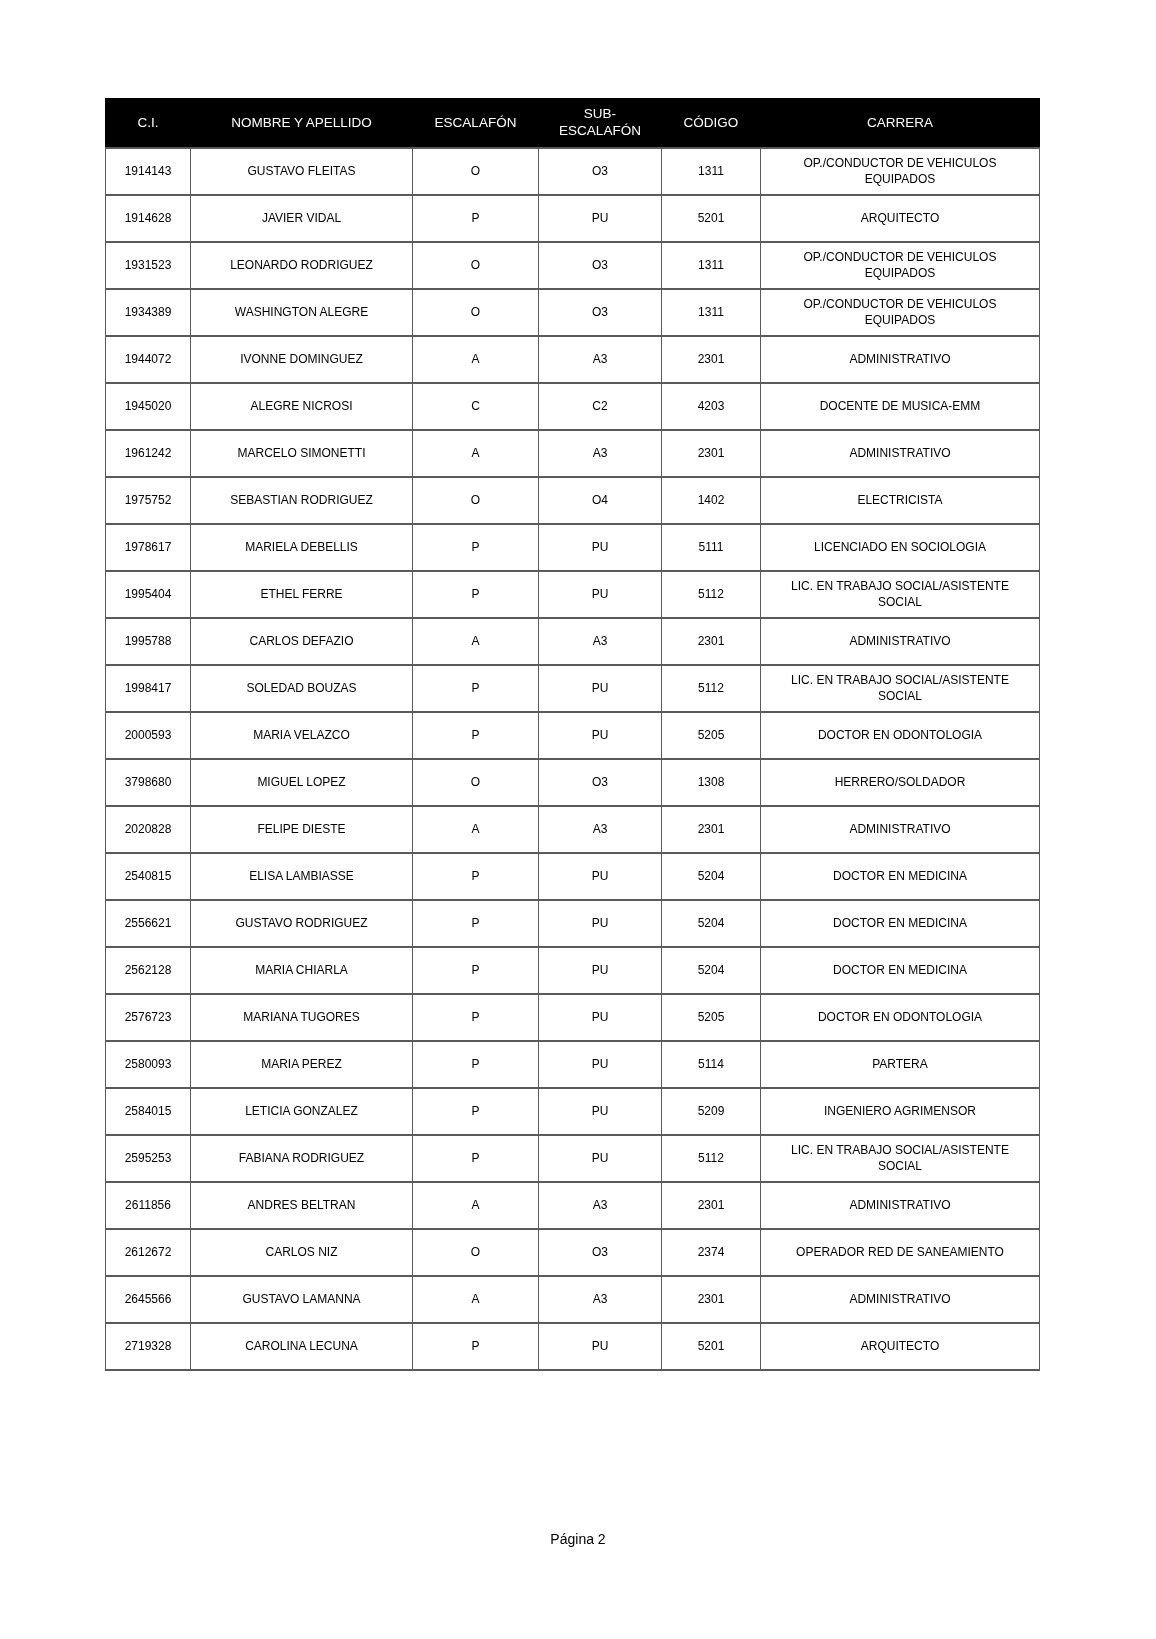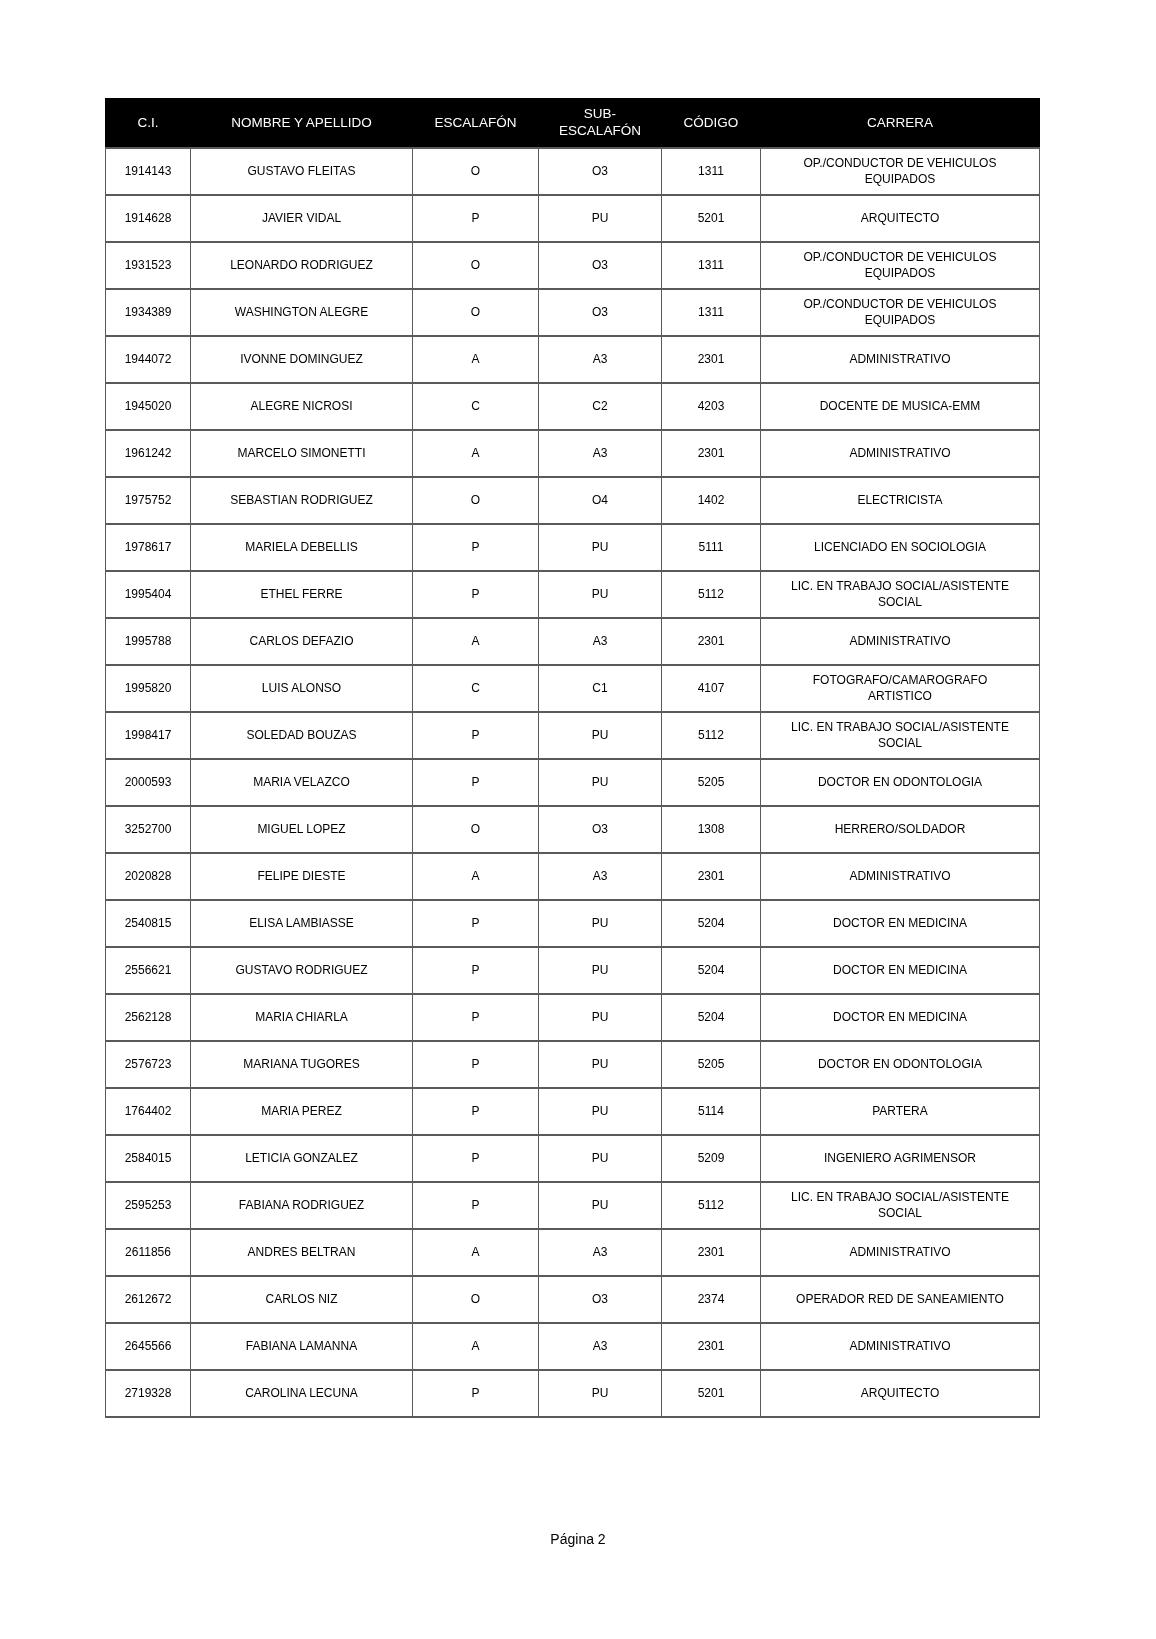--- a/index.html
+++ b/index.html
@@ -168,14 +168,6 @@
     <td class="c-carrera">ADMINISTRATIVO</td>
   </tr>
         <tr>
-    <td class="c-ci">1995820</td>
-    <td class="c-nombre">LUIS ALONSO</td>
-    <td class="c-esc">C</td>
-    <td class="c-sub">C1</td>
-    <td class="c-cod">4107</td>
-    <td class="c-carrera">FOTOGRAFO/CAMAROGRAFO ARTISTICO</td>
-  </tr>
-        <tr>
     <td class="c-ci">1998417</td>
     <td class="c-nombre">SOLEDAD BOUZAS</td>
     <td class="c-esc">P</td>

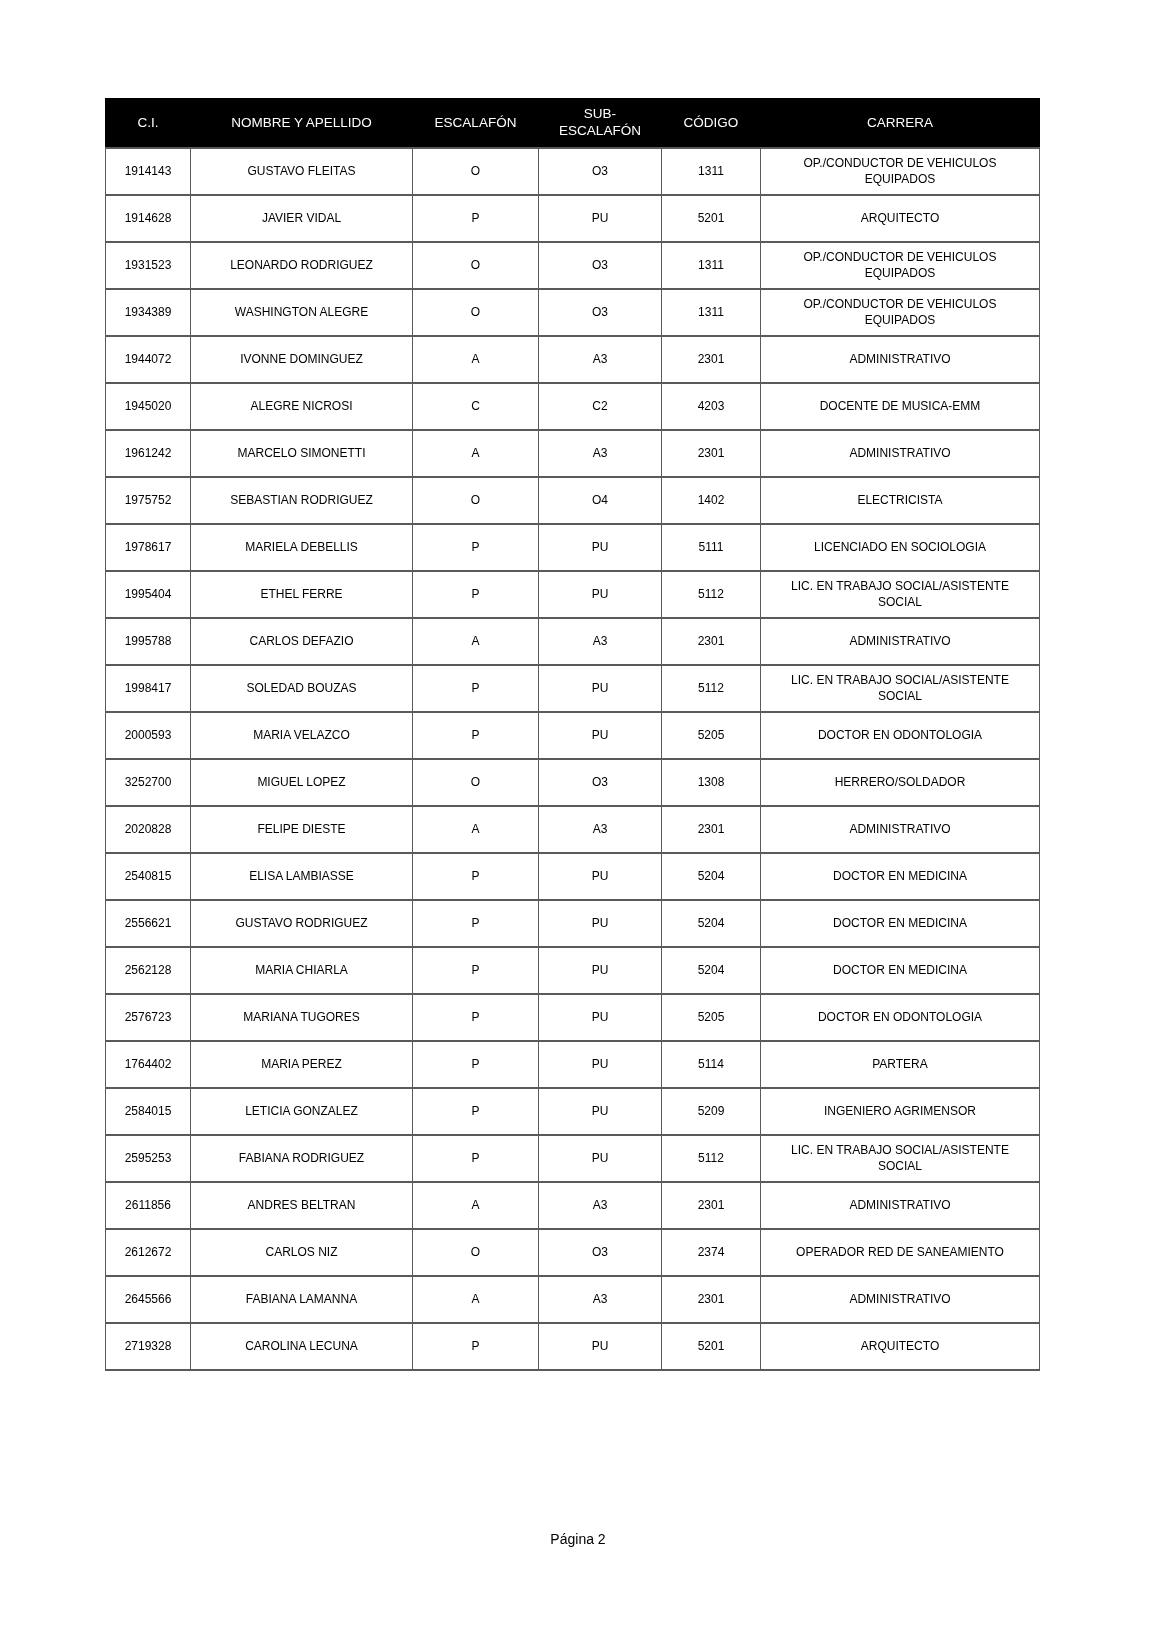--- a/index.html
+++ b/index.html
@@ -184,7 +184,7 @@
     <td class="c-carrera">DOCTOR EN ODONTOLOGIA</td>
   </tr>
         <tr>
-    <td class="c-ci">3252700</td>
+    <td class="c-ci">3798680</td>
     <td class="c-nombre">MIGUEL LOPEZ</td>
     <td class="c-esc">O</td>
     <td class="c-sub">O3</td>

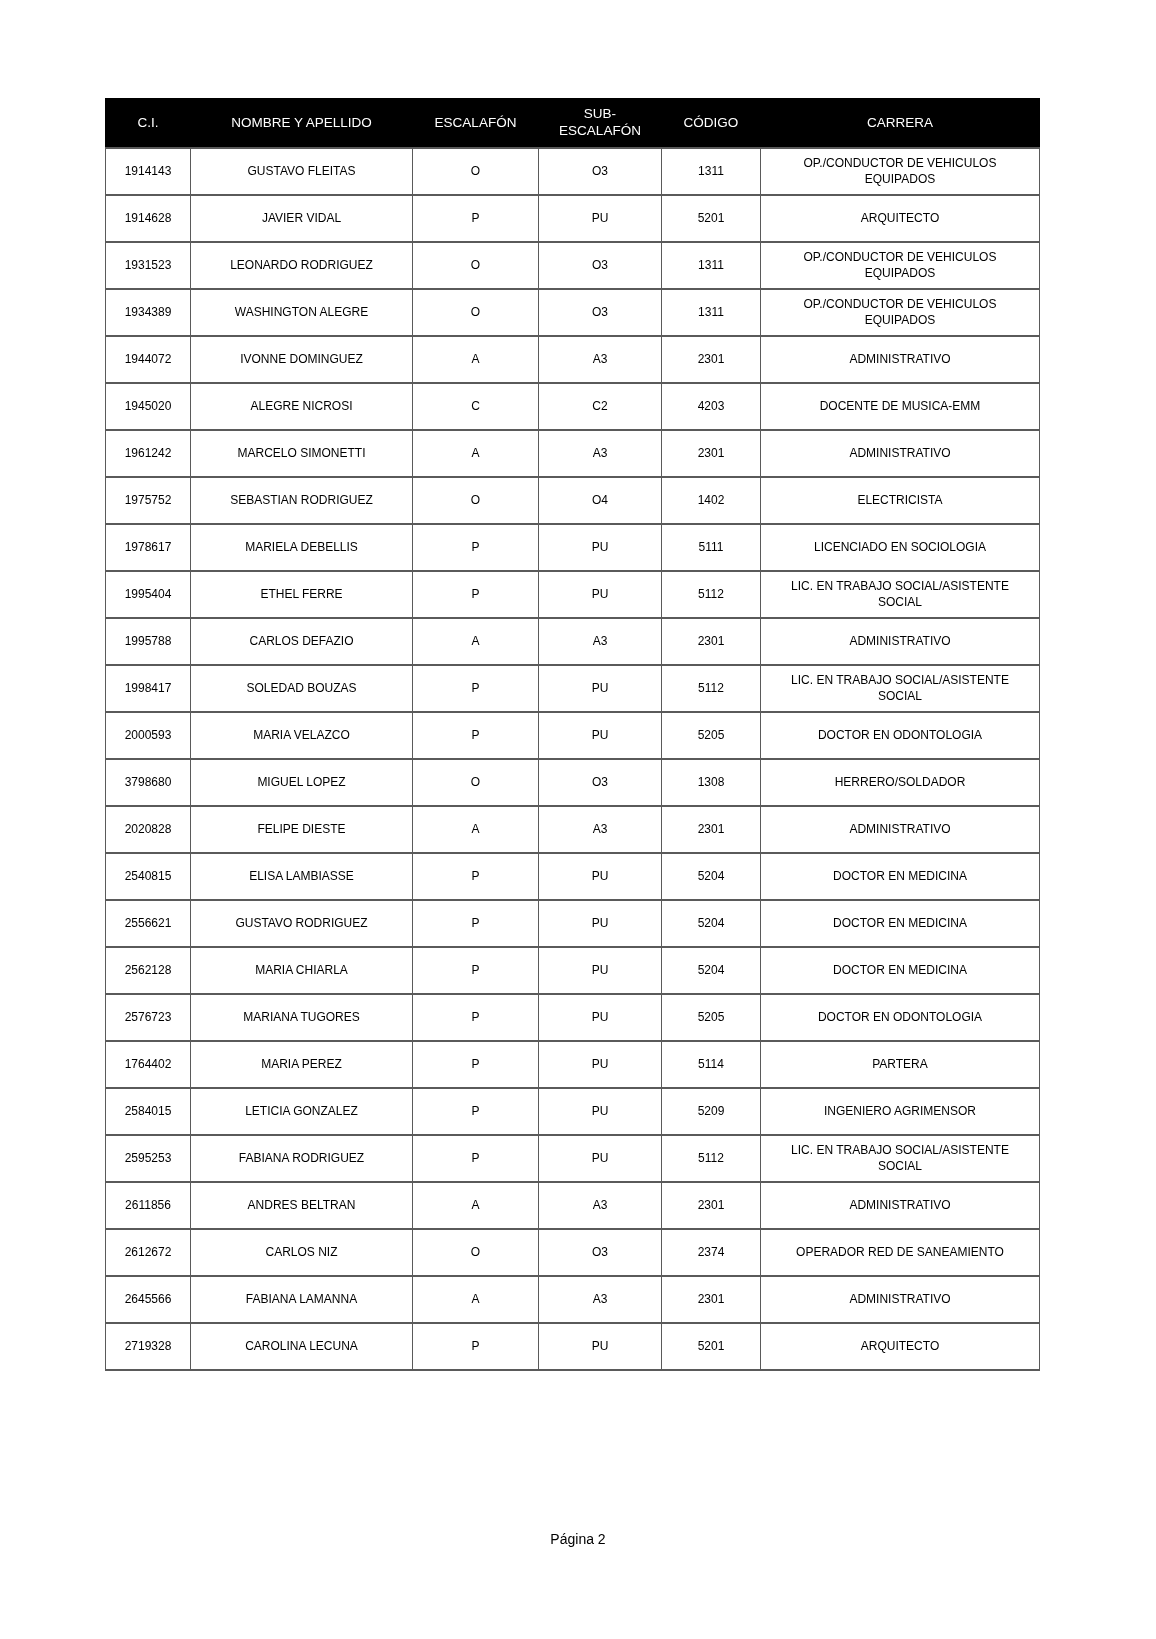--- a/index.html
+++ b/index.html
@@ -232,7 +232,7 @@
     <td class="c-carrera">DOCTOR EN ODONTOLOGIA</td>
   </tr>
         <tr>
-    <td class="c-ci">1764402</td>
+    <td class="c-ci">2580093</td>
     <td class="c-nombre">MARIA PEREZ</td>
     <td class="c-esc">P</td>
     <td class="c-sub">PU</td>

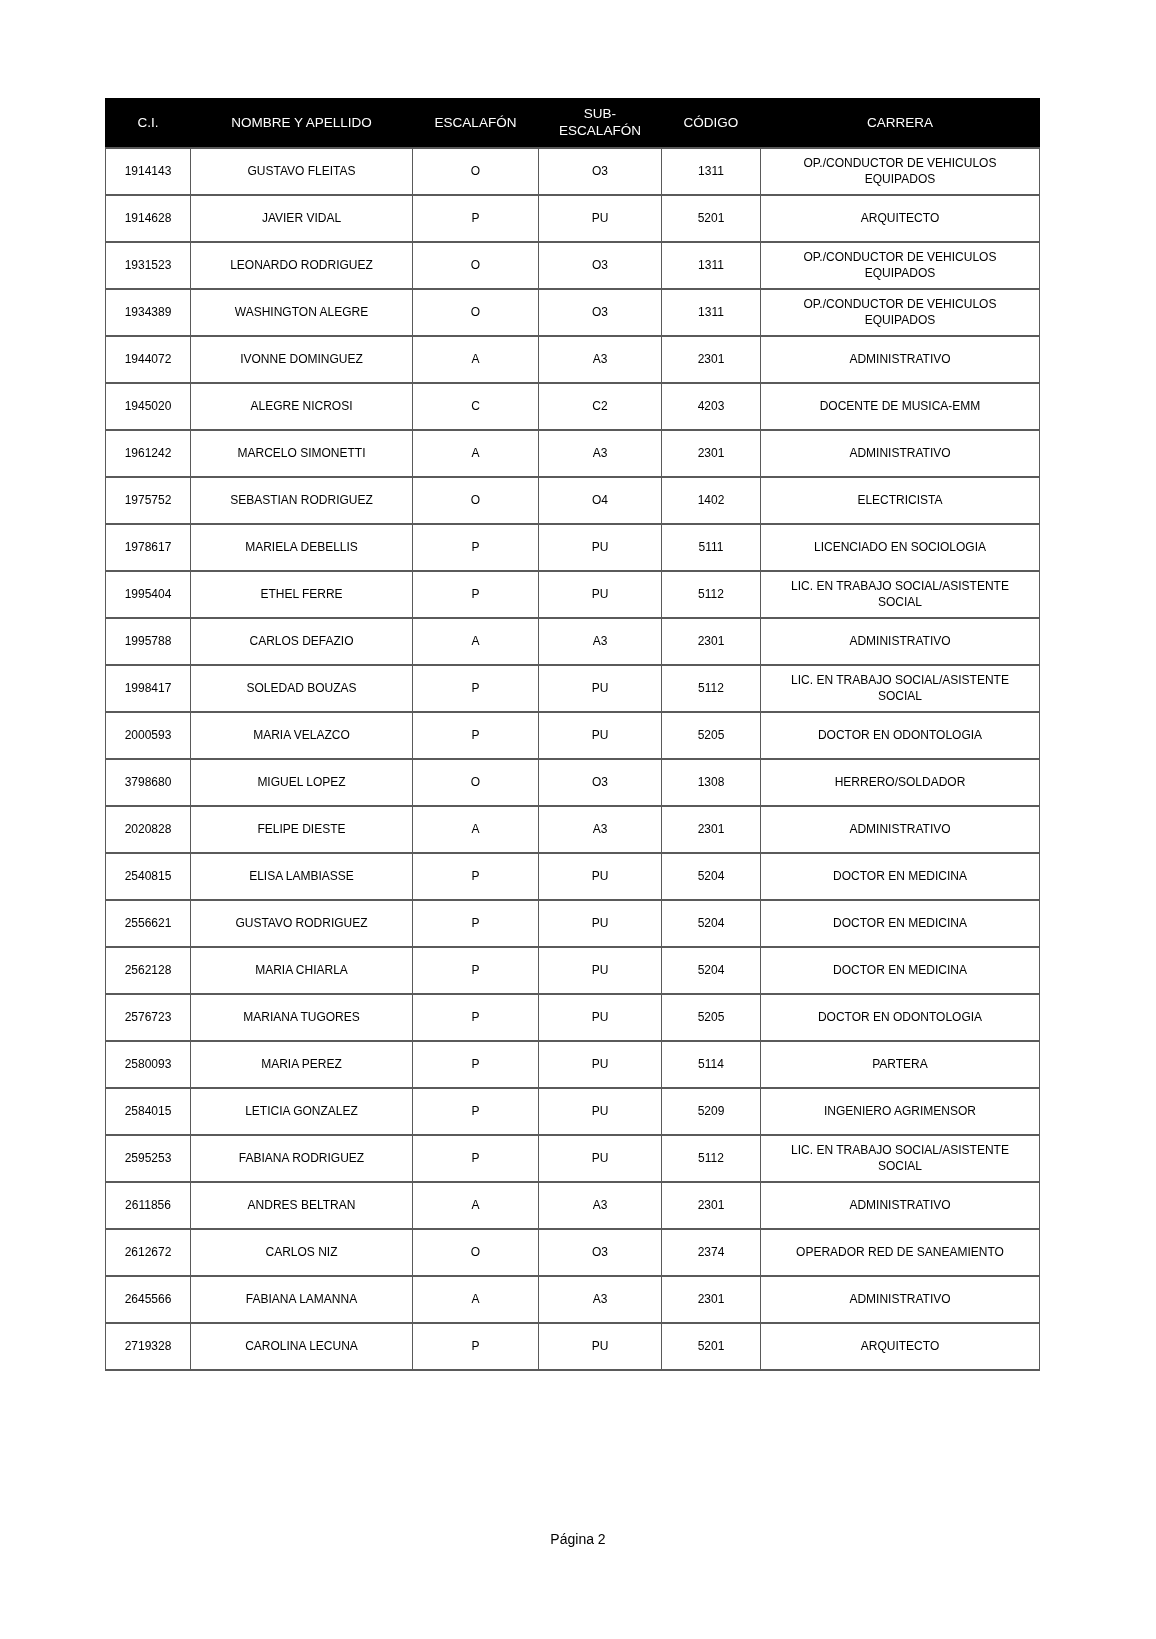--- a/index.html
+++ b/index.html
@@ -273,7 +273,7 @@
   </tr>
         <tr>
     <td class="c-ci">2645566</td>
-    <td class="c-nombre">FABIANA LAMANNA</td>
+    <td class="c-nombre">GUSTAVO LAMANNA</td>
     <td class="c-esc">A</td>
     <td class="c-sub">A3</td>
     <td class="c-cod">2301</td>

